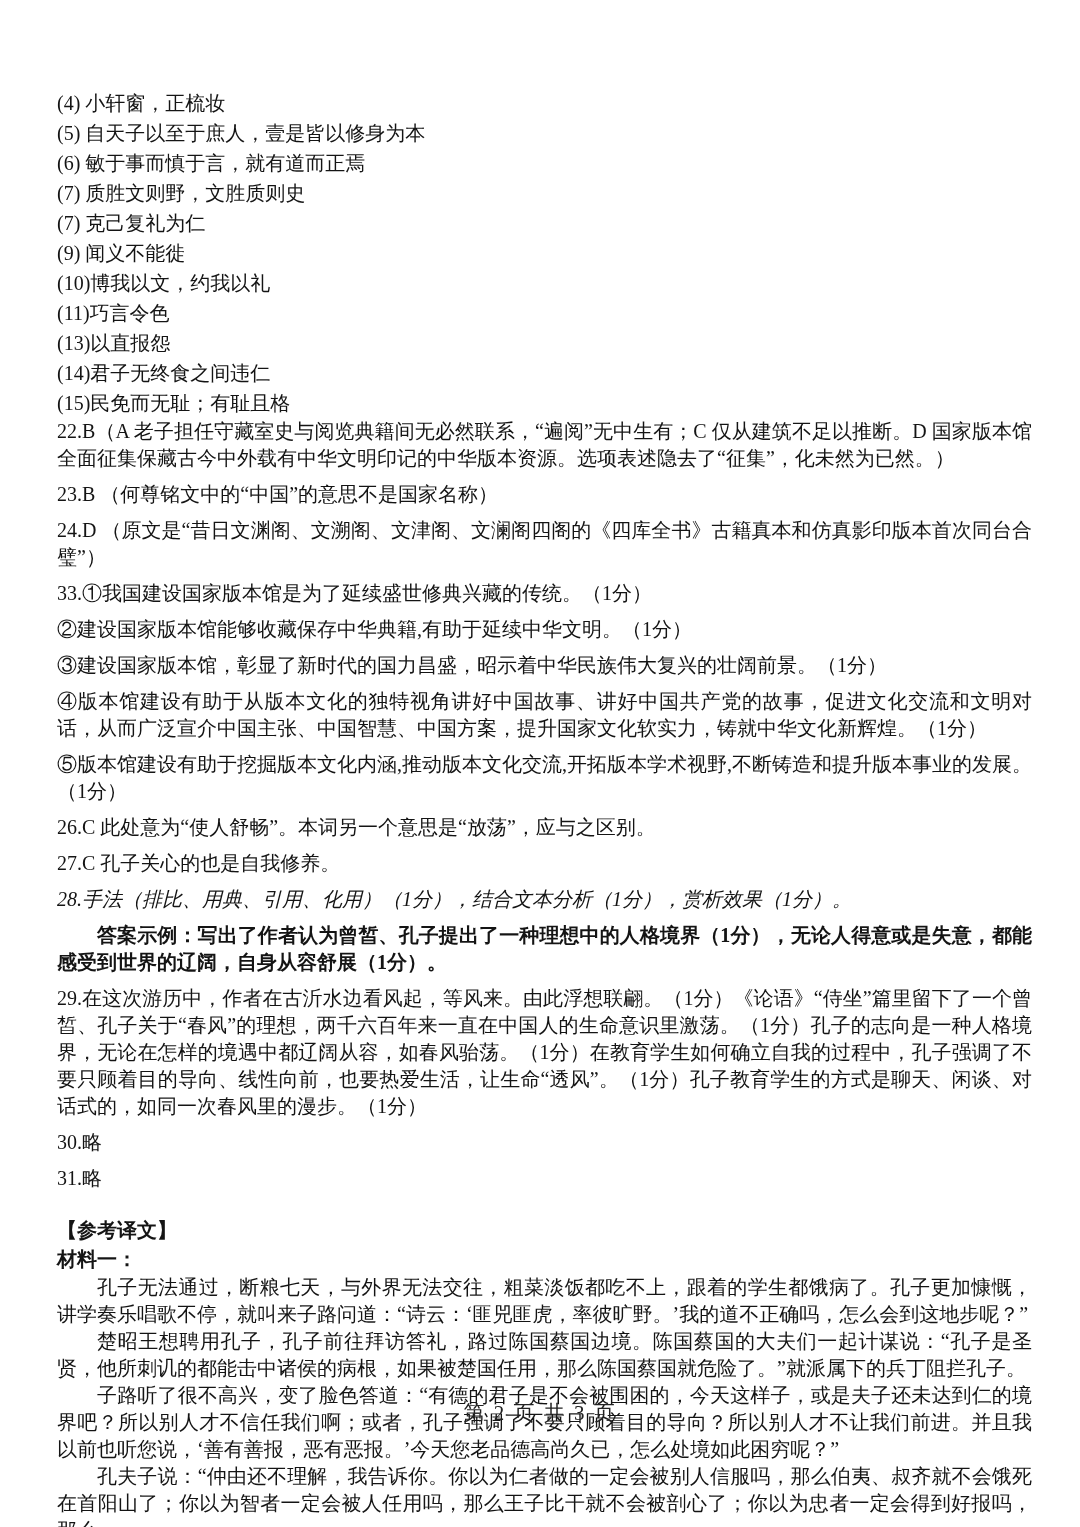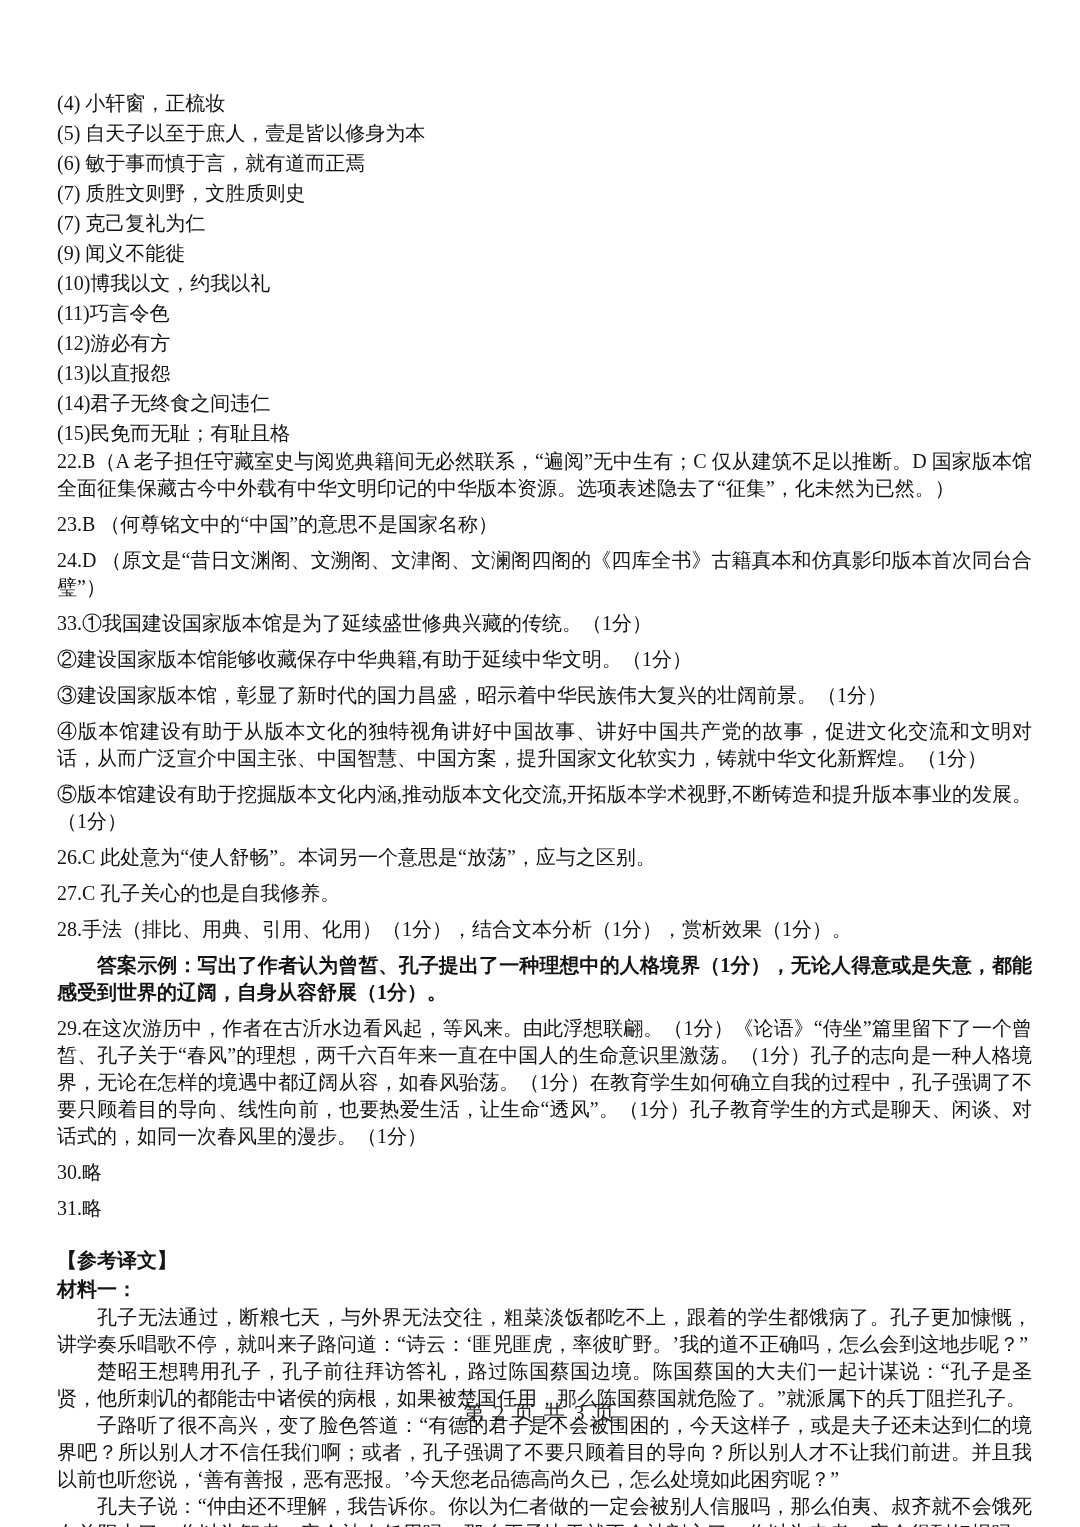--- a/index.html
+++ b/index.html
@@ -80,7 +80,6 @@
     <div class="quote-line">(9) 闻义不能徙</div>
     <div class="quote-line">(10)博我以文，约我以礼</div>
     <div class="quote-line">(11)巧言令色</div>
-    <div class="quote-line">(12)游必有方</div>
     <div class="quote-line">(13)以直报怨</div>
     <div class="quote-line">(14)君子无终食之间违仁</div>
     <div class="quote-line">(15)民免而无耻；有耻且格</div>

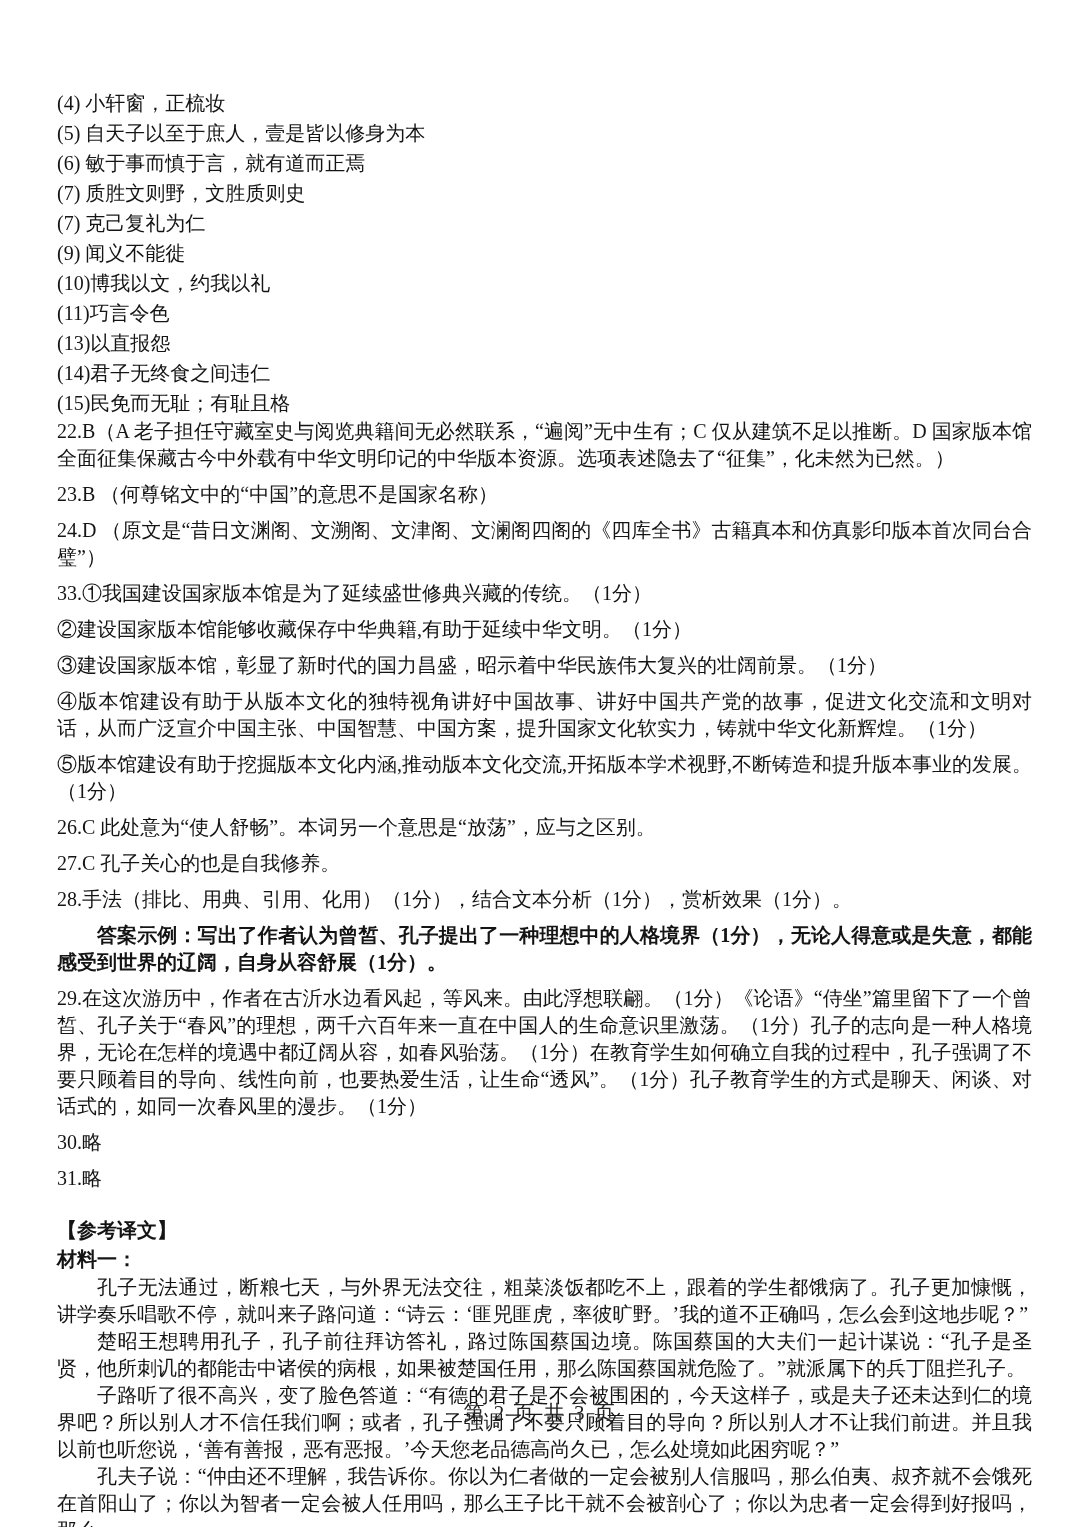--- a/index.html
+++ b/index.html
@@ -34,6 +34,7 @@
   }
   .ans + .ans { margin-top: 9px; }
   .kai {
+    font-style: italic;
   }
   .indent2 {
     text-indent: 2em;

